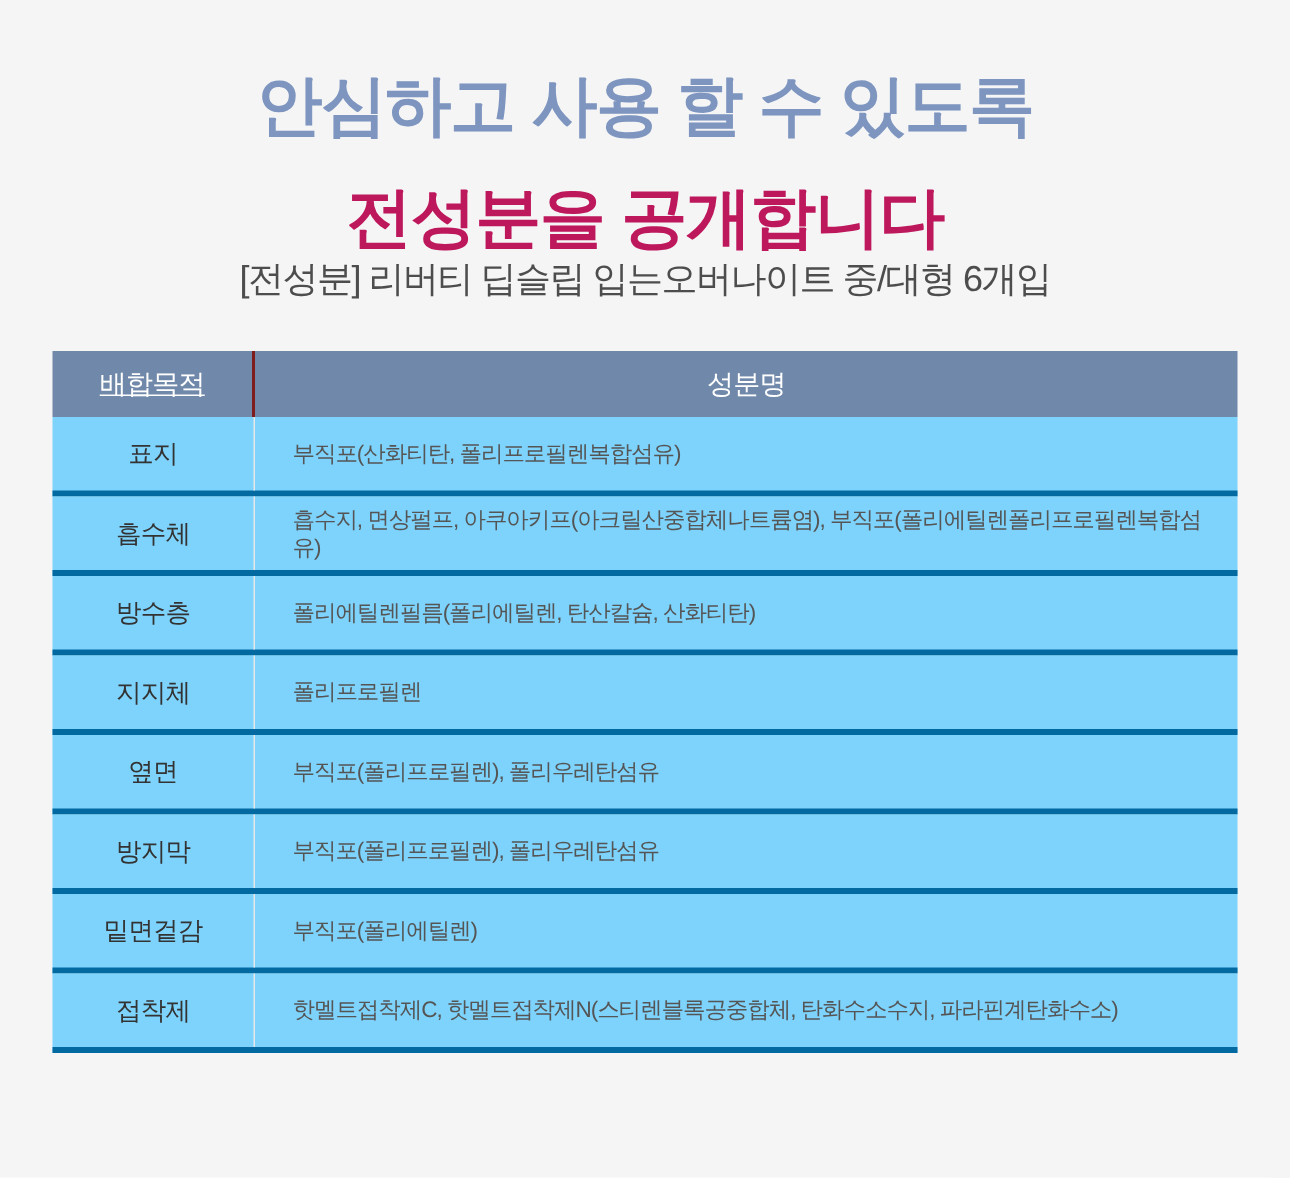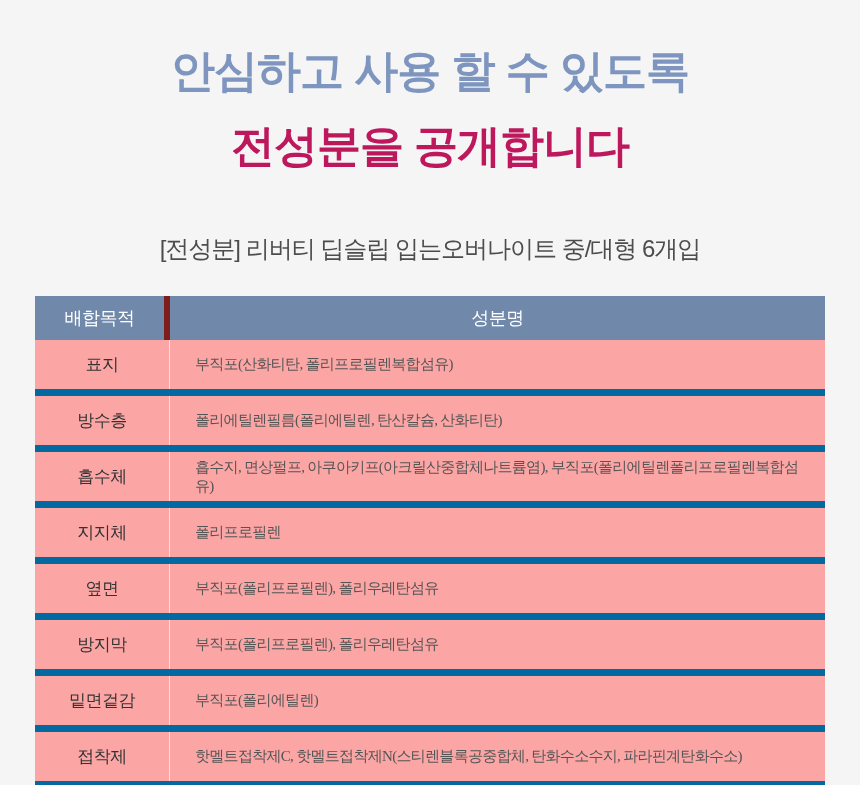--- a/index.html
+++ b/index.html
@@ -34,7 +34,6 @@
     letter-spacing: -1px;
   }
   .product-line {
-    margin-top: 62px;
     text-align: center;
     font-size: 24px;
     line-height: 30px;

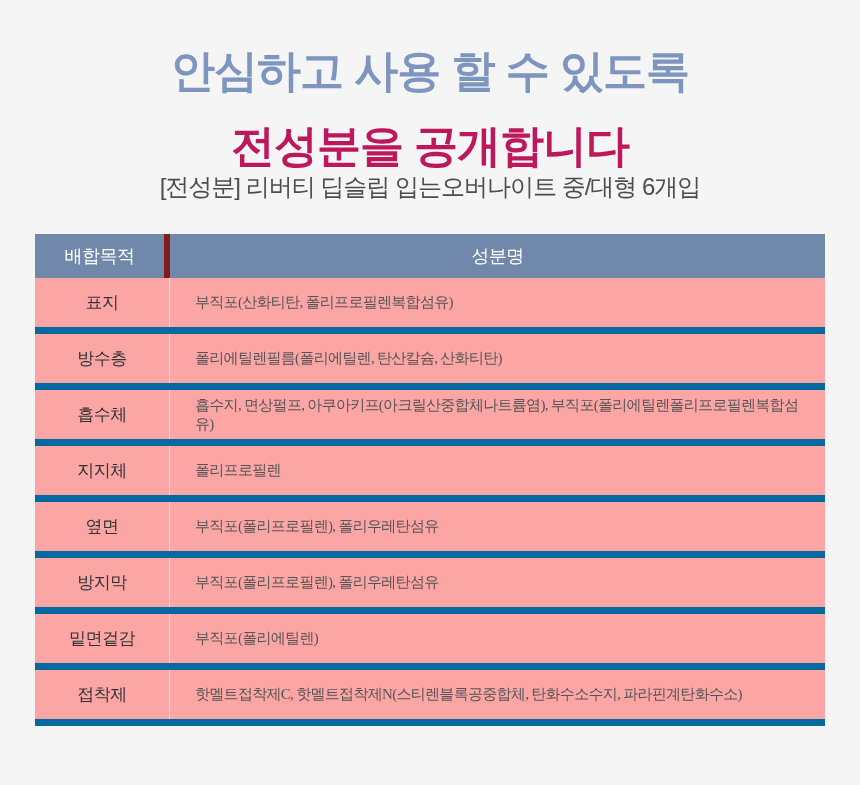--- a/index.html
+++ b/index.html
@@ -60,7 +60,8 @@
     letter-spacing: -0.5px;
   }
   .t-header .h-cell:first-child {
-    border-right: 6px solid #7f1d1d;
+    border-right: 2px solid #7f1d1d;
+    text-decoration: underline;
   }
   .t-row {
     display: grid;

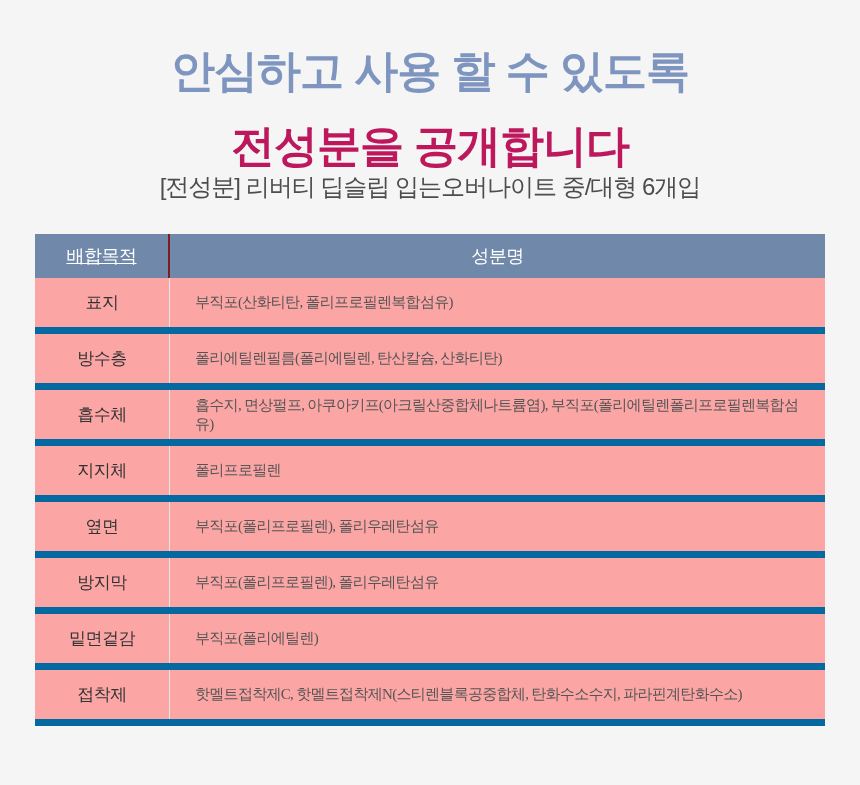--- a/index.html
+++ b/index.html
@@ -67,9 +67,8 @@
     display: grid;
     grid-template-columns: 135px 1fr;
     height: 49px;
-    background: #fca5a5;
-    border-bottom: 7px solid #0369a1;
-    font-family: Liberation Serif, serif;
+    background: #7dd3fc;
+    border-bottom: 4px solid #0369a1;
   }
   .cell-purpose {
     display: flex;

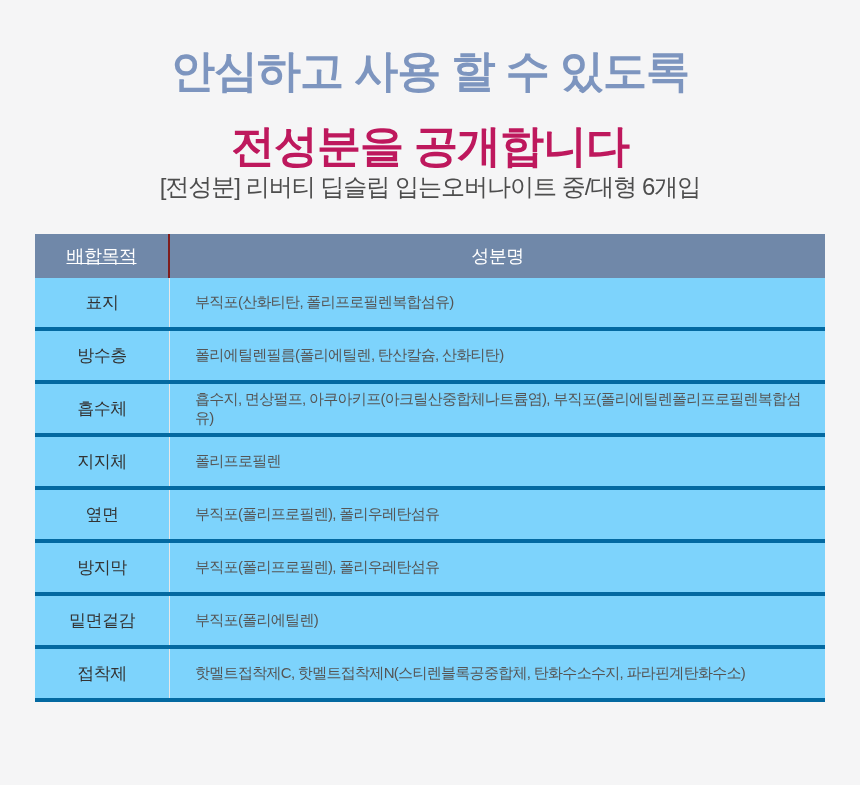--- a/index.html
+++ b/index.html
@@ -115,13 +115,13 @@
     </div>
 
     <div class="t-row">
-      <div class="cell-purpose">방수층</div>
-      <div class="cell-ingredients">폴리에틸렌필름(폴리에틸렌, 탄산칼슘, 산화티탄)</div>
+      <div class="cell-purpose">흡수체</div>
+      <div class="cell-ingredients">흡수지, 면상펄프, 아쿠아키프(아크릴산중합체나트륨염), 부직포(폴리에틸렌폴리프로필렌복합섬유)</div>
     </div>
 
     <div class="t-row">
-      <div class="cell-purpose">흡수체</div>
-      <div class="cell-ingredients">흡수지, 면상펄프, 아쿠아키프(아크릴산중합체나트륨염), 부직포(폴리에틸렌폴리프로필렌복합섬유)</div>
+      <div class="cell-purpose">방수층</div>
+      <div class="cell-ingredients">폴리에틸렌필름(폴리에틸렌, 탄산칼슘, 산화티탄)</div>
     </div>
 
     <div class="t-row">

